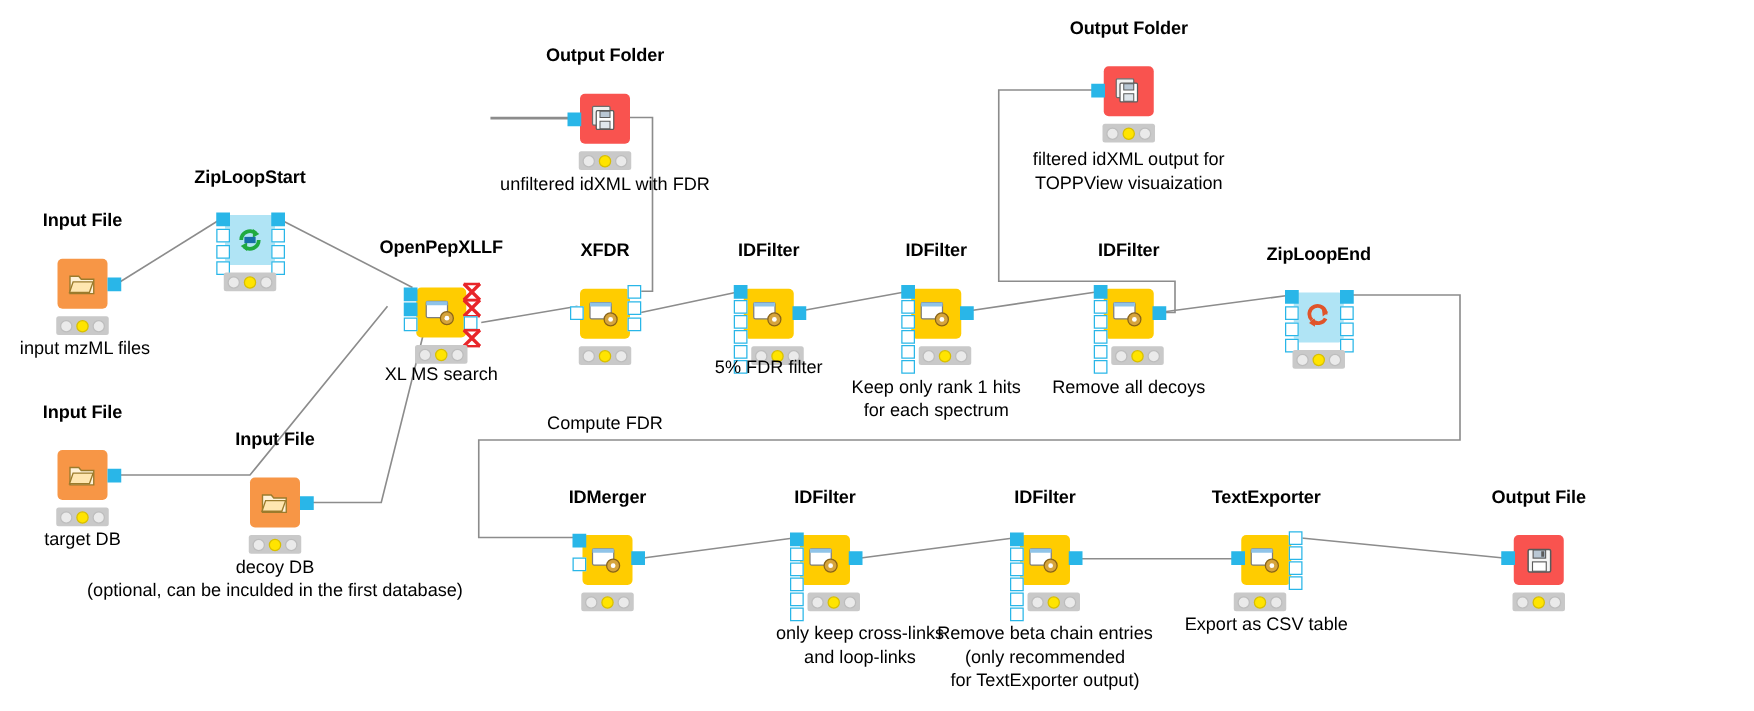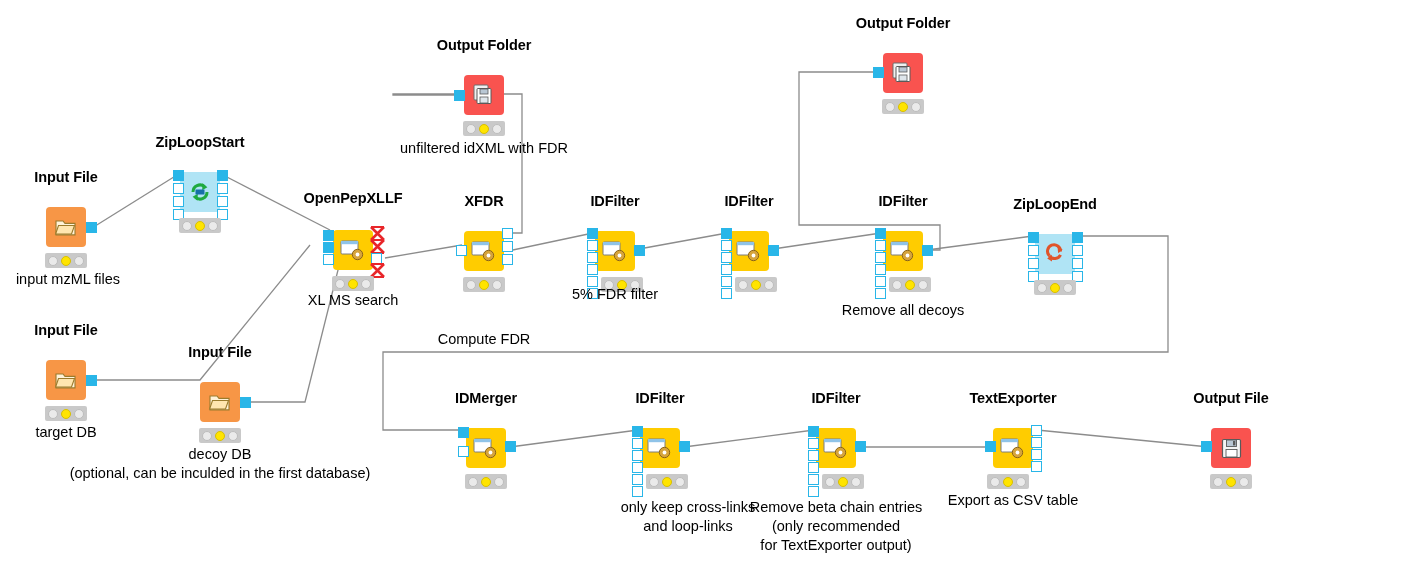--- a/index.html
+++ b/index.html
@@ -409,6 +409,8 @@
       <span class="lamp"></span>
     </div>
   </div>
+  <div class="note" style="left:903px; top:119px;">filtered idXML output for
+TOPPView visuaization</div>
 
   <div class="node" style="left:903px; top:251px;">
     <div class="node-title">IDFilter</div>

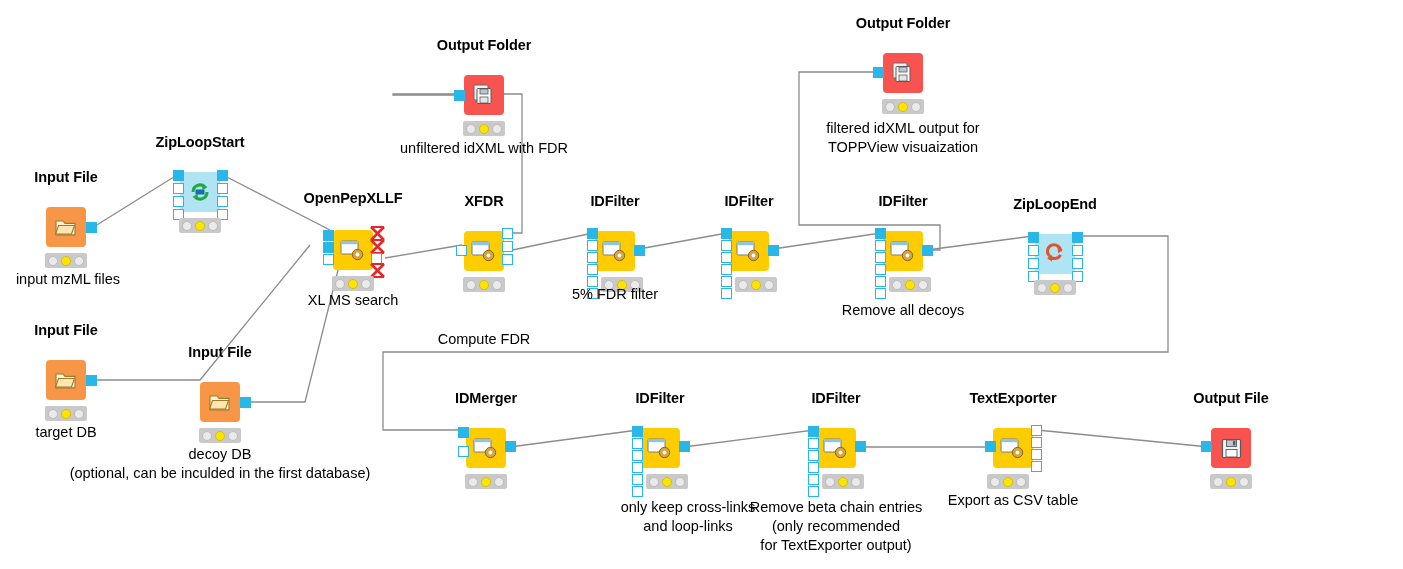--- a/index.html
+++ b/index.html
@@ -389,6 +389,8 @@
       <span class="lamp"></span>
     </div>
   </div>
+  <div class="note" style="left:749px; top:301px;">Keep only rank 1 hits
+for each spectrum</div>
 
   <div class="node" style="left:903px; top:73px;">
     <div class="node-title">Output Folder</div>

